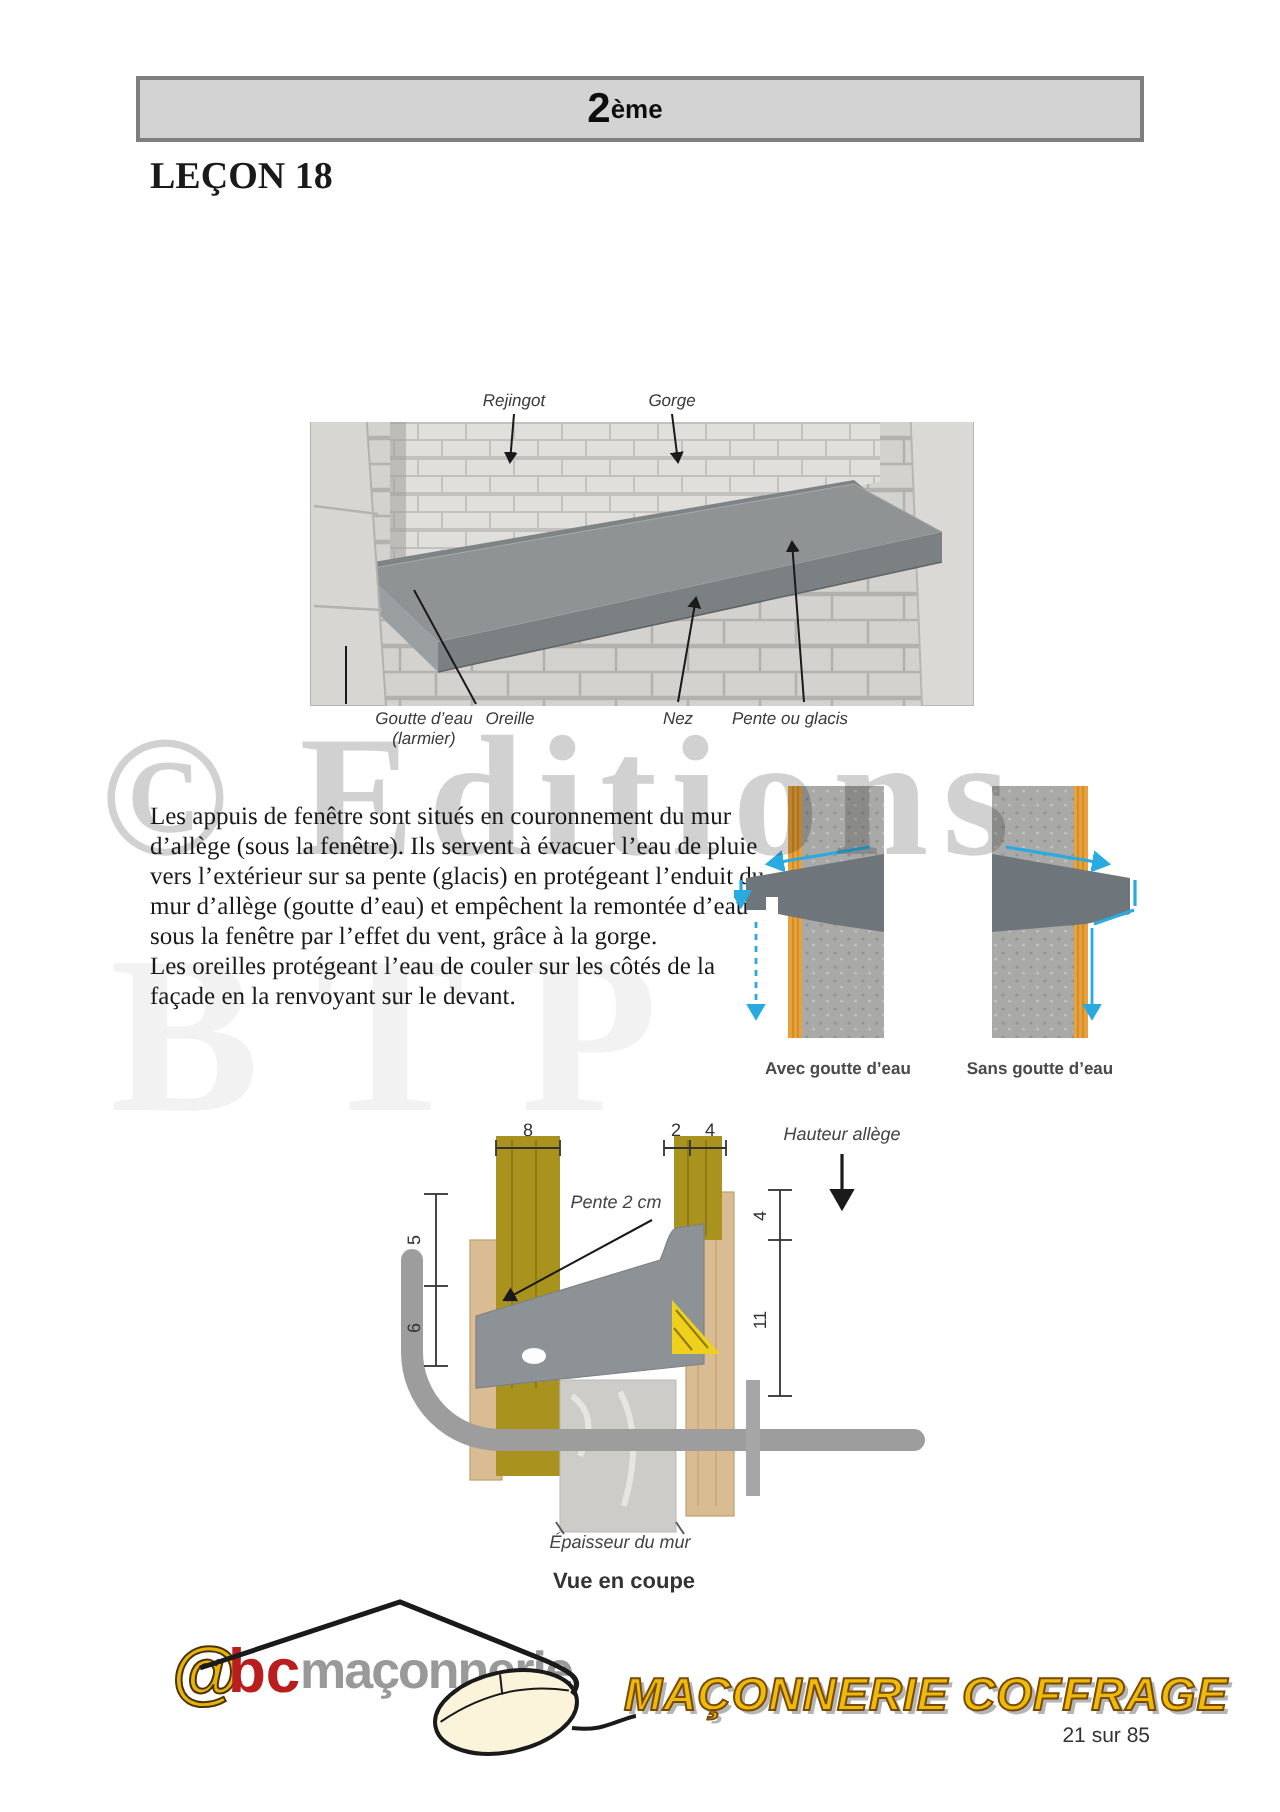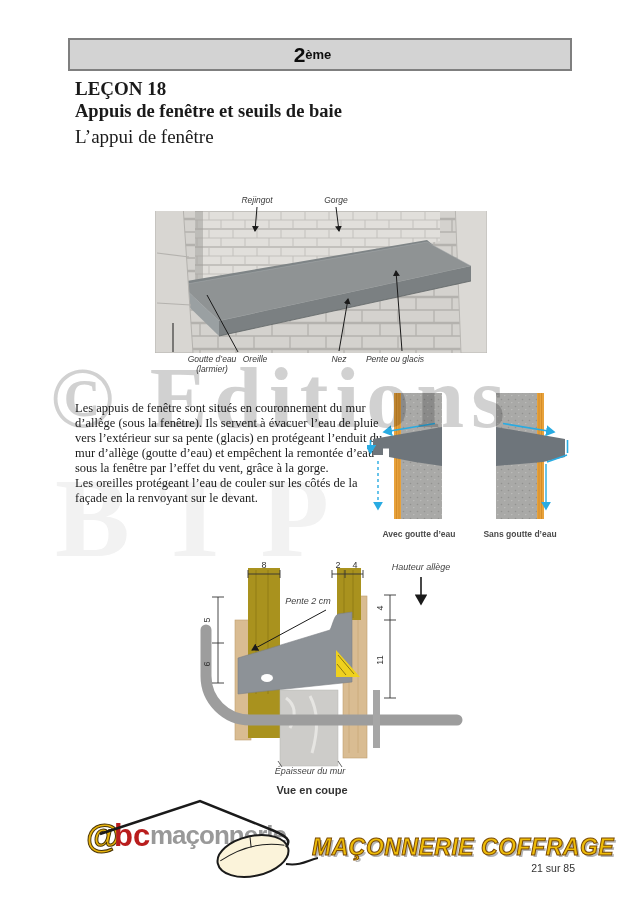--- a/index.html
+++ b/index.html
@@ -52,7 +52,6 @@
   </div>
 
   <div class="abs lesson">LEÇON 18</div>
-  <div class="abs title">Appuis de fenêtre et seuils de baie</div>
   <div class="abs sec sec1">L’appui de fenêtre</div>
 
   <svg class="abs" style="left:155px;top:193px;" width="332" height="185" viewBox="0 0 332 185">

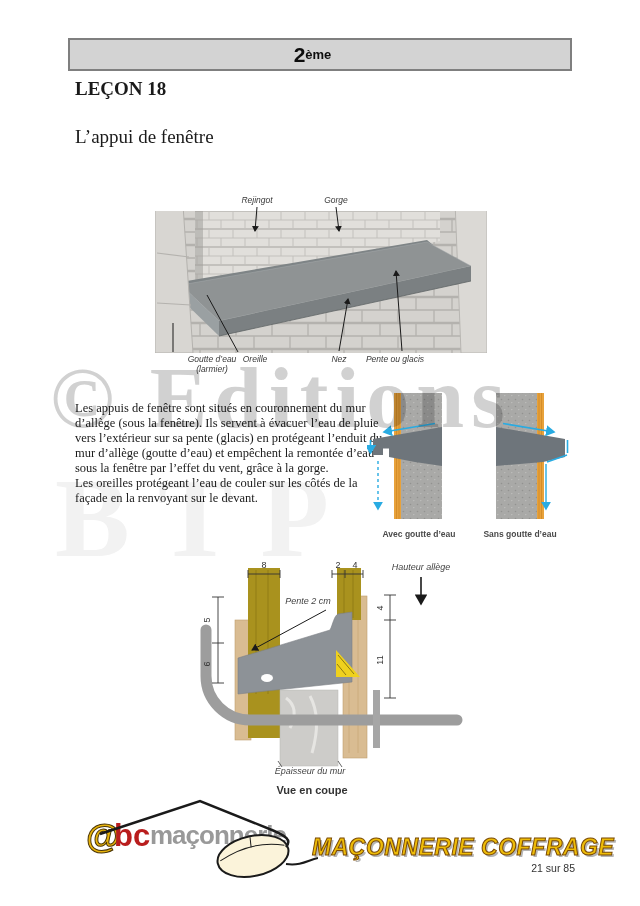--- a/index.html
+++ b/index.html
@@ -52,7 +52,6 @@
   </div>
 
   <div class="abs lesson">LEÇON 18</div>
-  <div class="abs sec sec1">L’appui de fenêtre</div>
 
   <svg class="abs" style="left:155px;top:193px;" width="332" height="185" viewBox="0 0 332 185">
     <defs>

